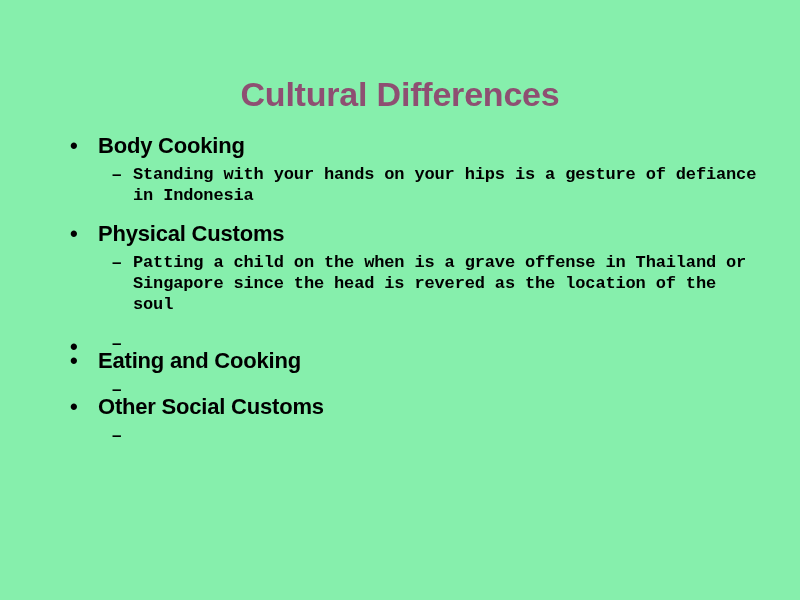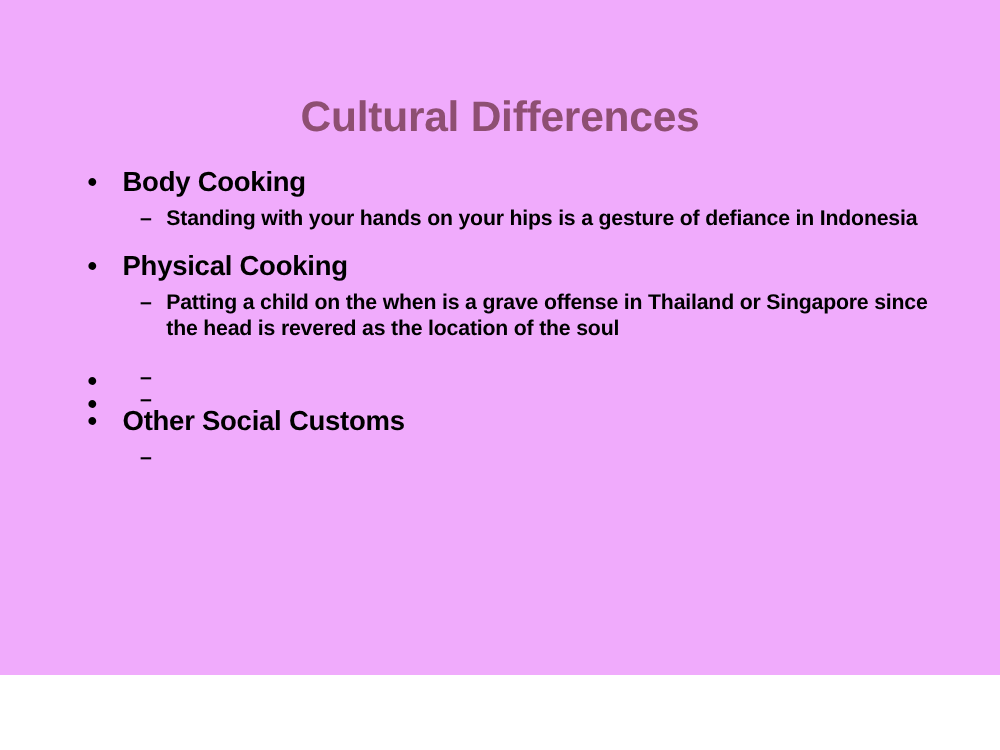--- a/index.html
+++ b/index.html
@@ -18,8 +18,8 @@
   .slide {
     position: relative;
     width: 800px;
-    height: 540px;
-    background: #f0abfc;
+    height: 600px;
+    background: #86efac;
     box-sizing: border-box;
   }
 

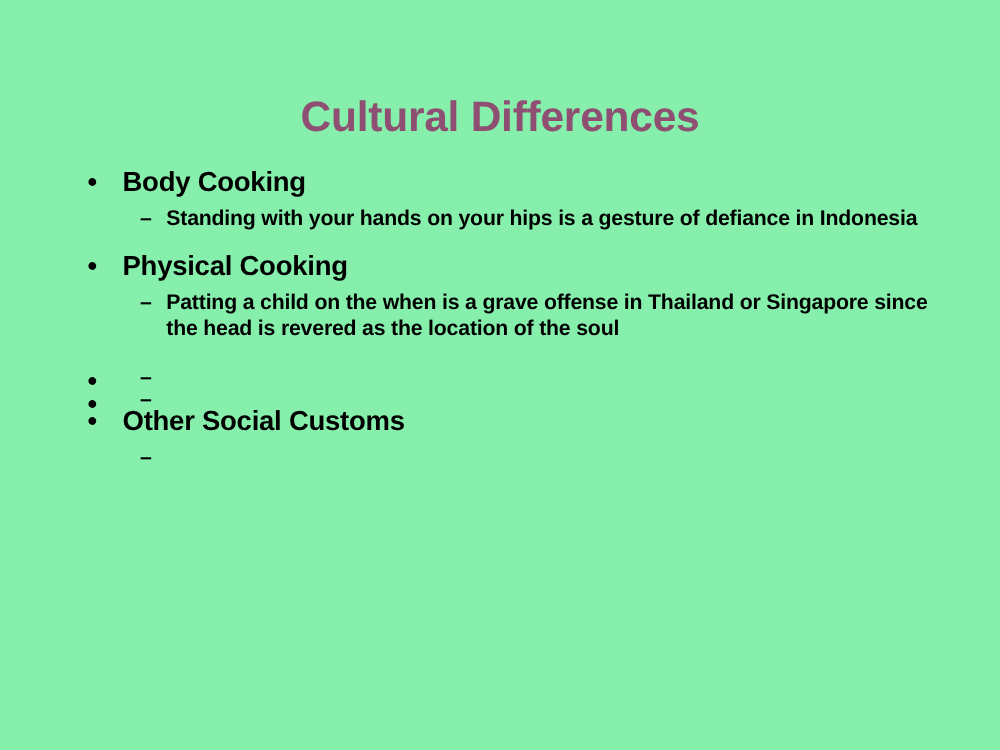--- a/index.html
+++ b/index.html
@@ -93,6 +93,7 @@
   }
   .l2 .txt {
     display: block;
+    font-family: Liberation Mono, monospace;
   }
 
   .gap-after-group { height: 14px; }

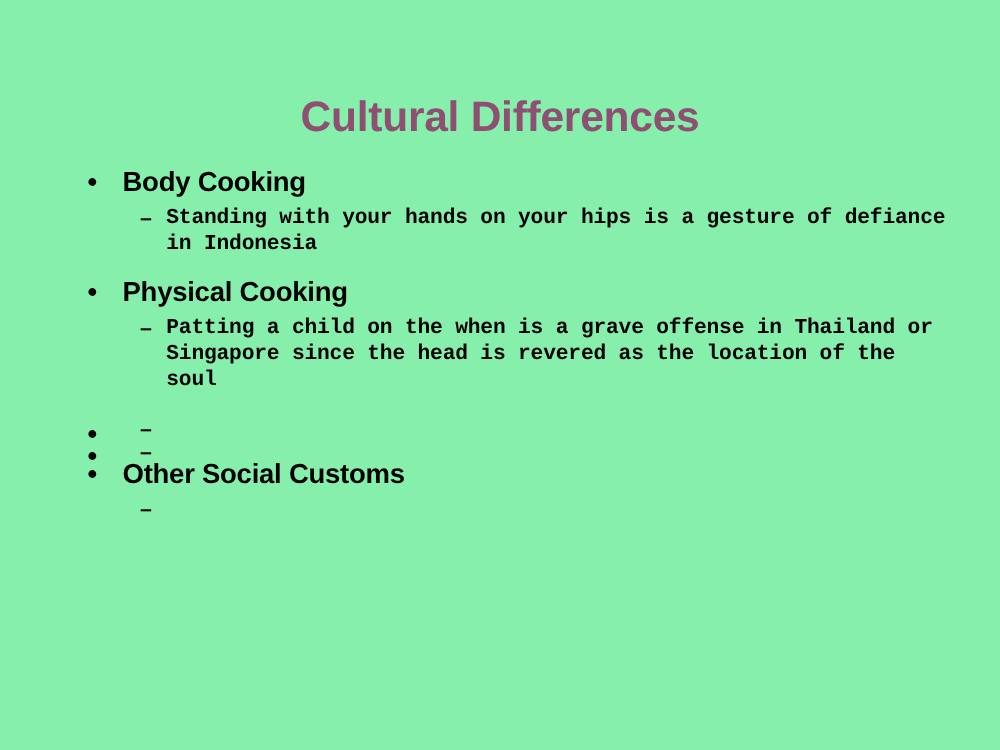--- a/index.html
+++ b/index.html
@@ -122,7 +122,7 @@
     <div class="group">
       <div class="l1">
         <span class="marker">•</span>
-        <span class="txt">Physical Cooking</span>
+        <span class="txt">Physical Customs</span>
       </div>
       <div class="l2">
         <span class="marker">–</span>

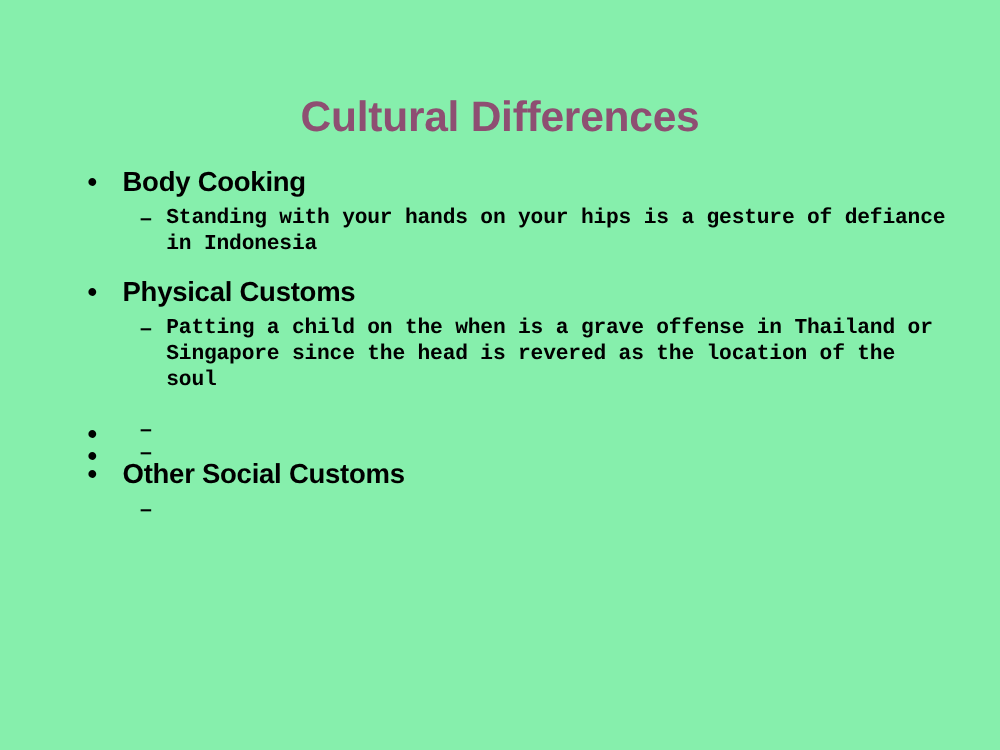--- a/index.html
+++ b/index.html
@@ -144,6 +144,7 @@
     <div class="group">
       <div class="l1">
         <span class="marker">•</span>
+        <span class="txt">Eating and Cooking</span>
       </div>
       <div class="l2">
         <span class="marker">–</span>

